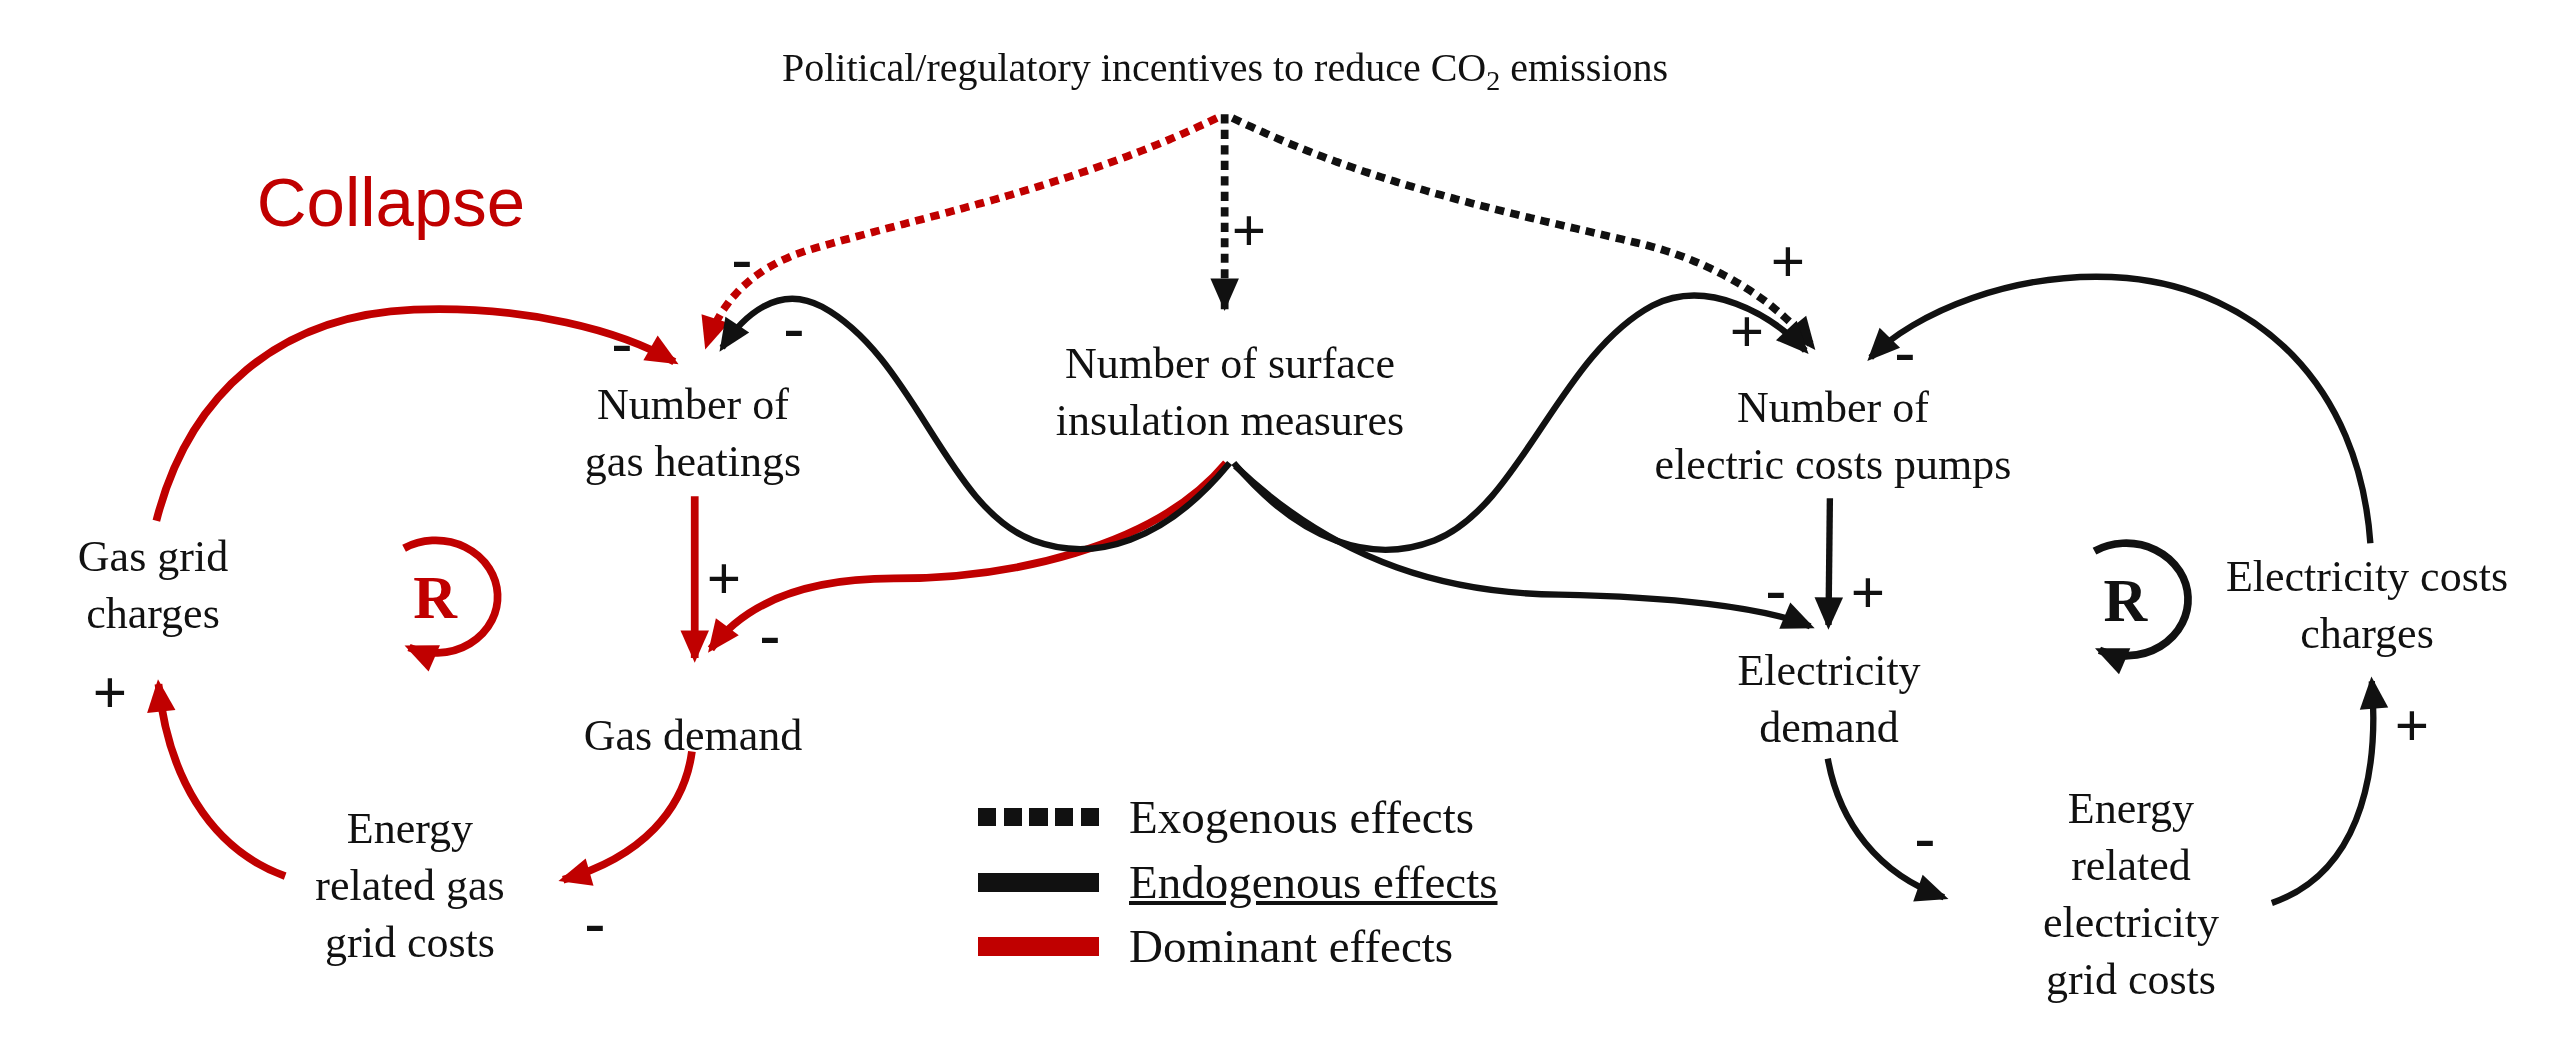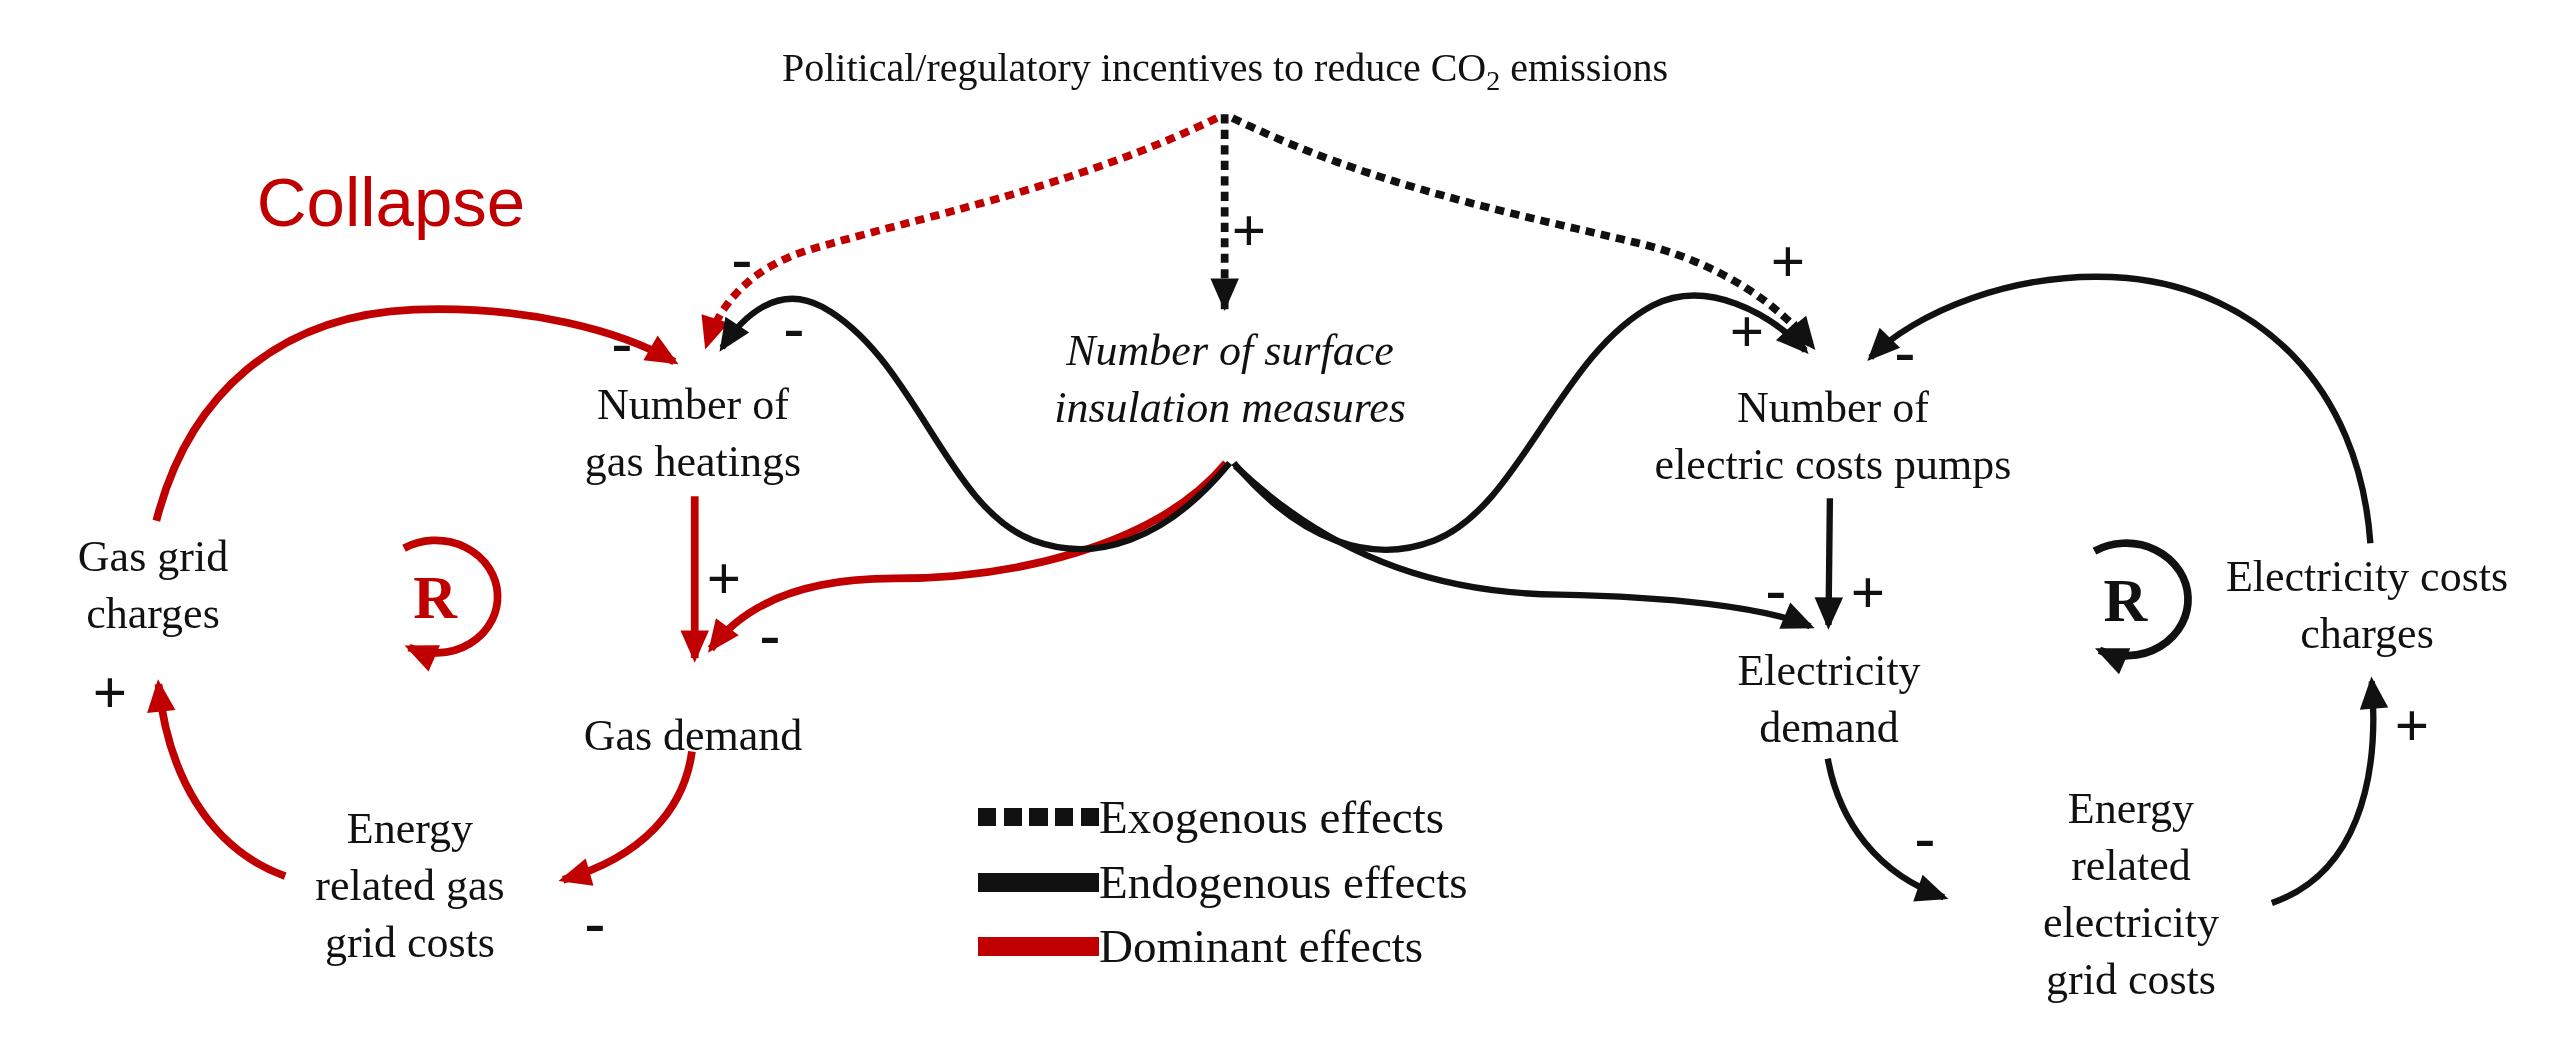--- a/index.html
+++ b/index.html
@@ -75,7 +75,7 @@
     <span class="ln">Number of</span>
     <span class="ln">gas heatings</span>
   </div>
-  <div class="node" style="left:1230px;top:379px;font-style:italic;">
+  <div class="node" style="left:1230px;top:392px;">
     <span class="ln">Number of surface</span>
     <span class="ln">insulation measures</span>
   </div>

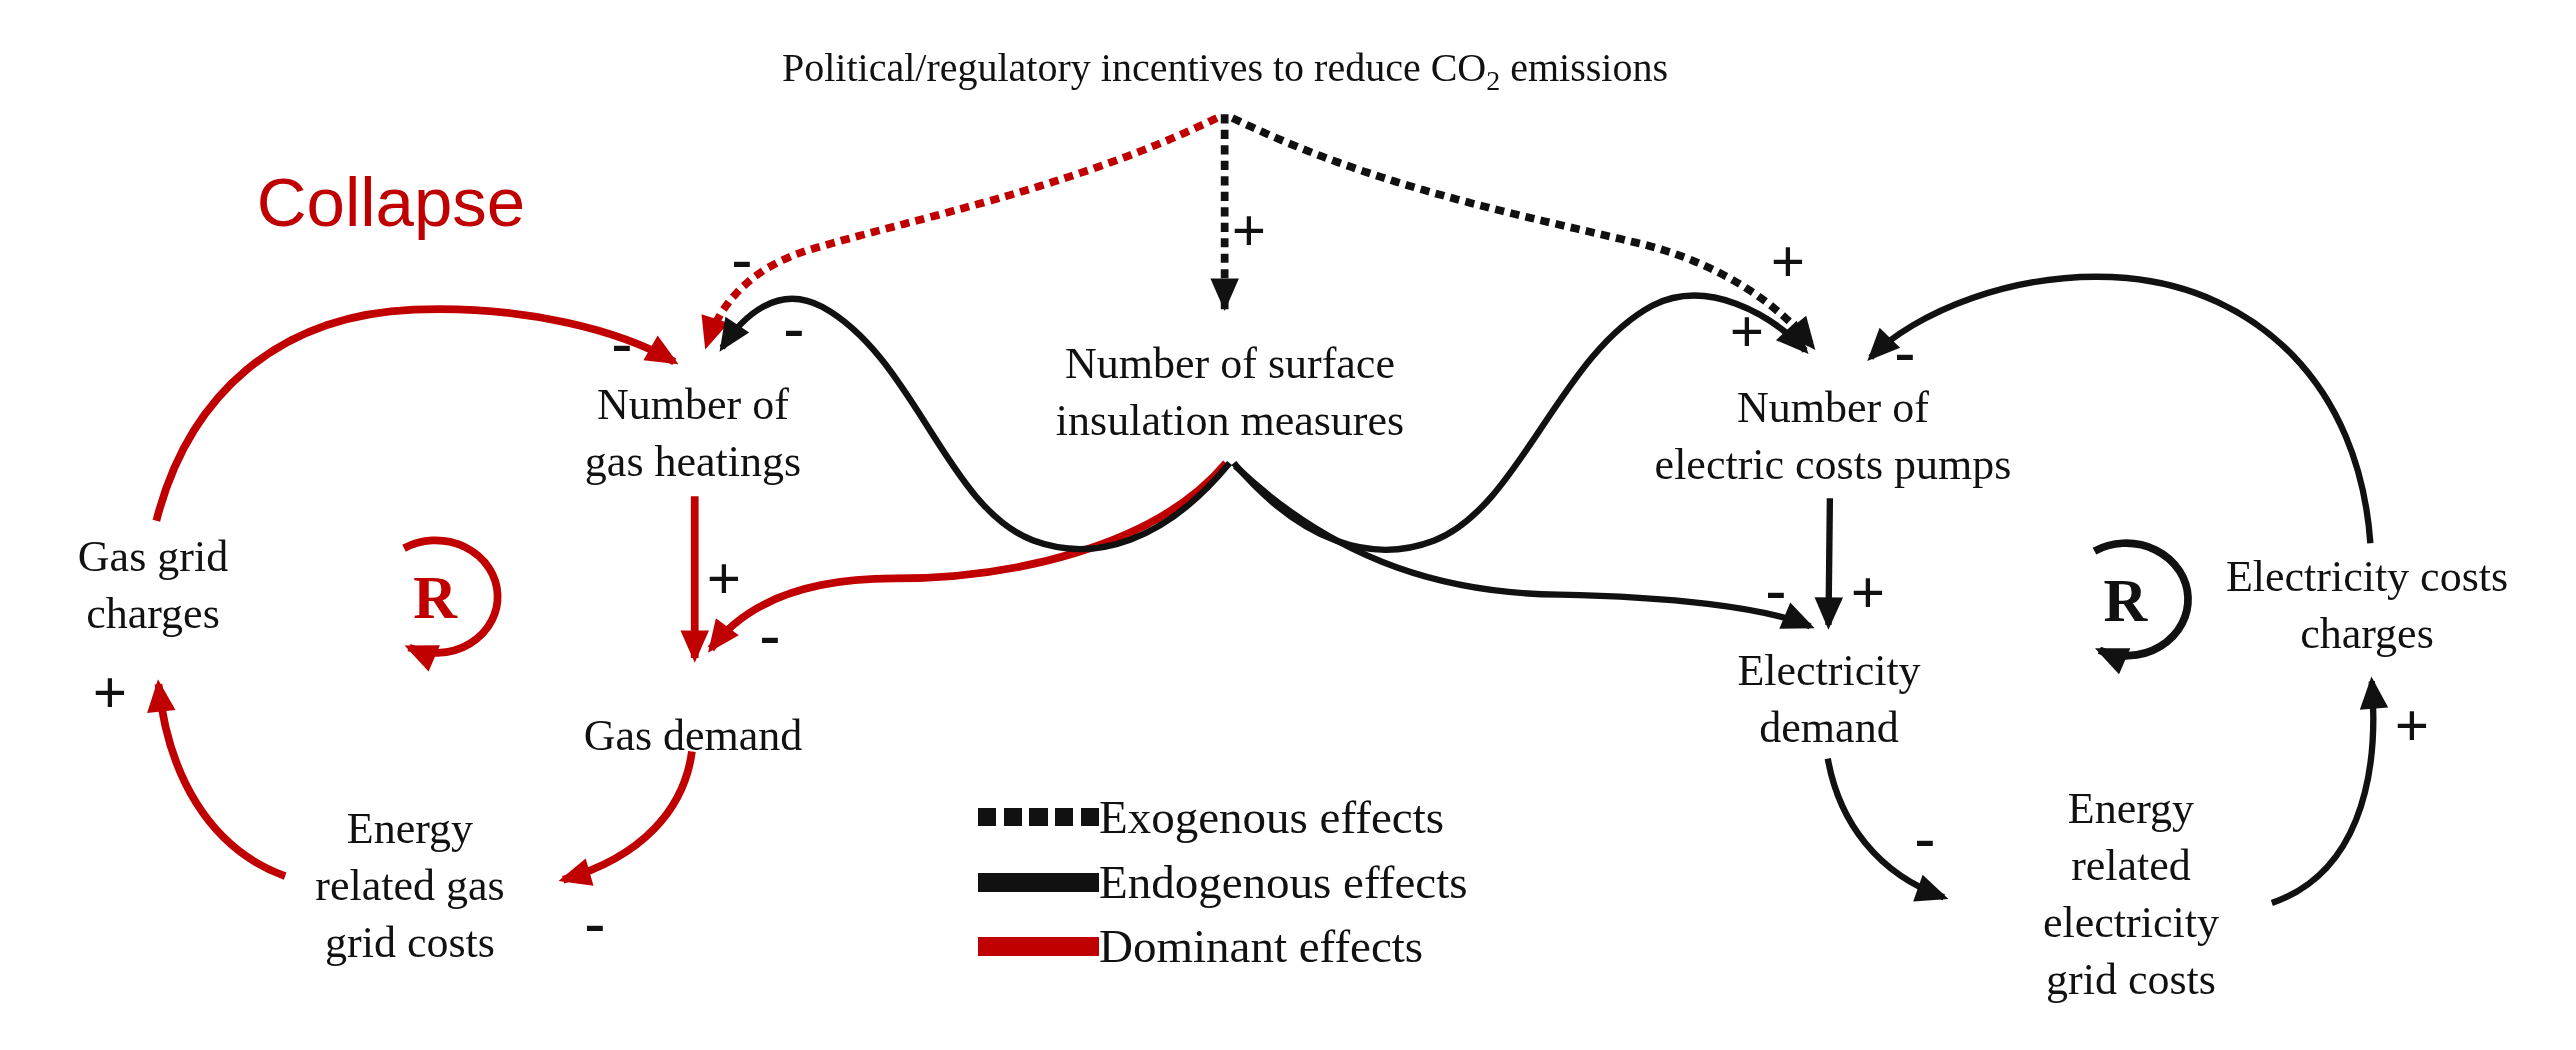--- a/index.html
+++ b/index.html
@@ -23,7 +23,7 @@
   .legend-row .swatch.dotted i{display:block;width:18.3px;height:18.3px;background:#111111;}
   .legend-row .swatch.solid-black{background:#111111;}
   .legend-row .swatch.solid-red{background:#c00000;}
-  .legend-row .lg-label{font-size:47px;}
+  .legend-row .lg-label{margin-left:30px;font-size:47px;}
 </style>
 </head>
 <body>

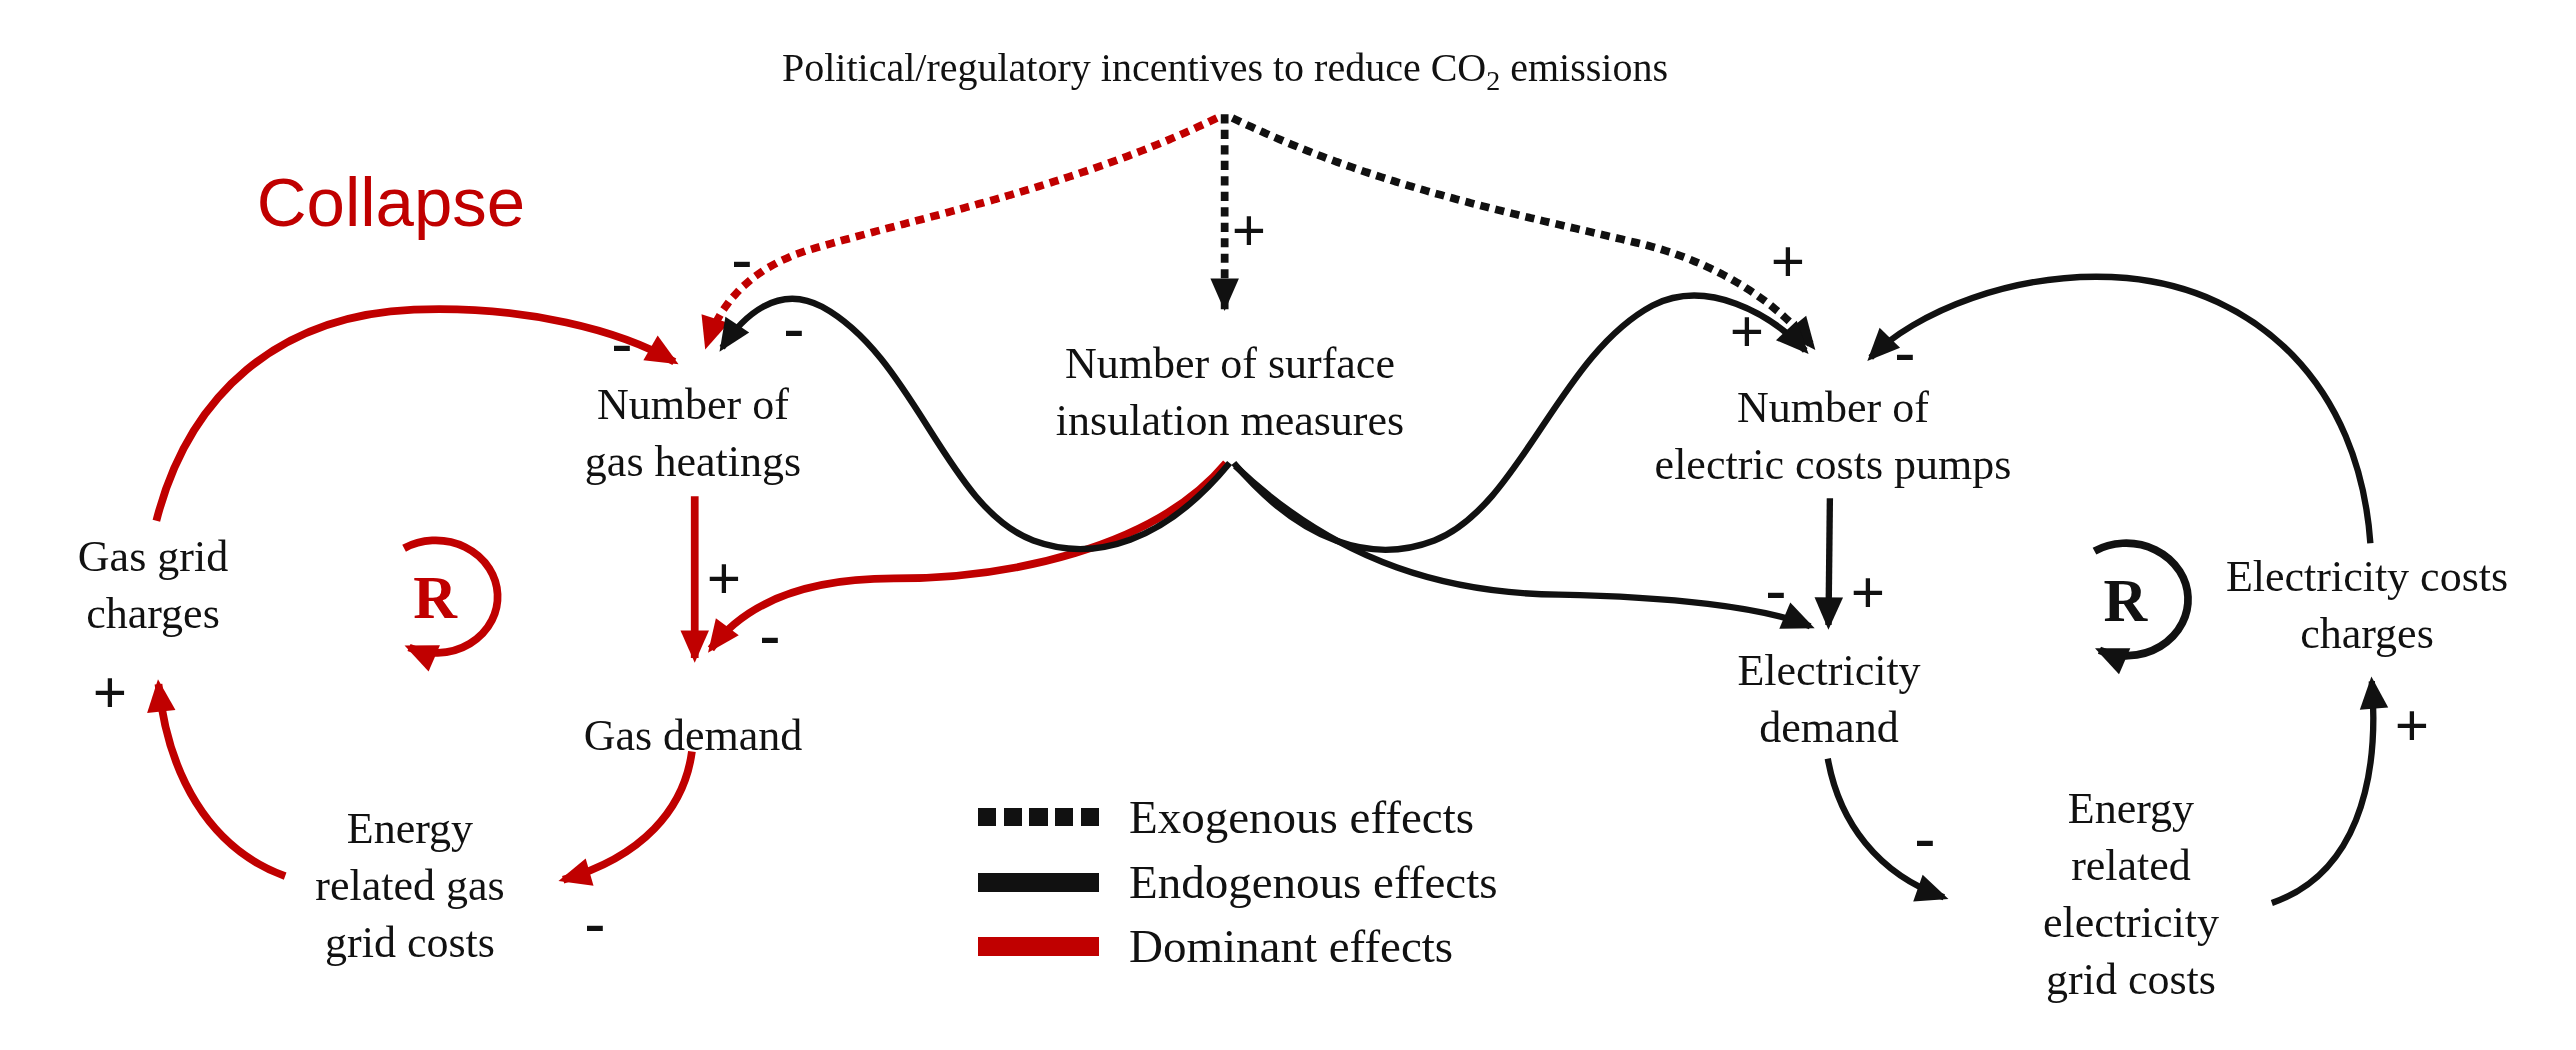--- a/index.html
+++ b/index.html
@@ -137,7 +137,7 @@
       </span>
       <span class="lg-label">Exogenous effects</span>
     </div>
-    <div class="legend-row" style="top:75px;">
+    <div class="legend-row" style="top:75px;text-decoration:underline;">
       <span class="swatch solid-black"></span>
       <span class="lg-label">Endogenous effects</span>
     </div>

